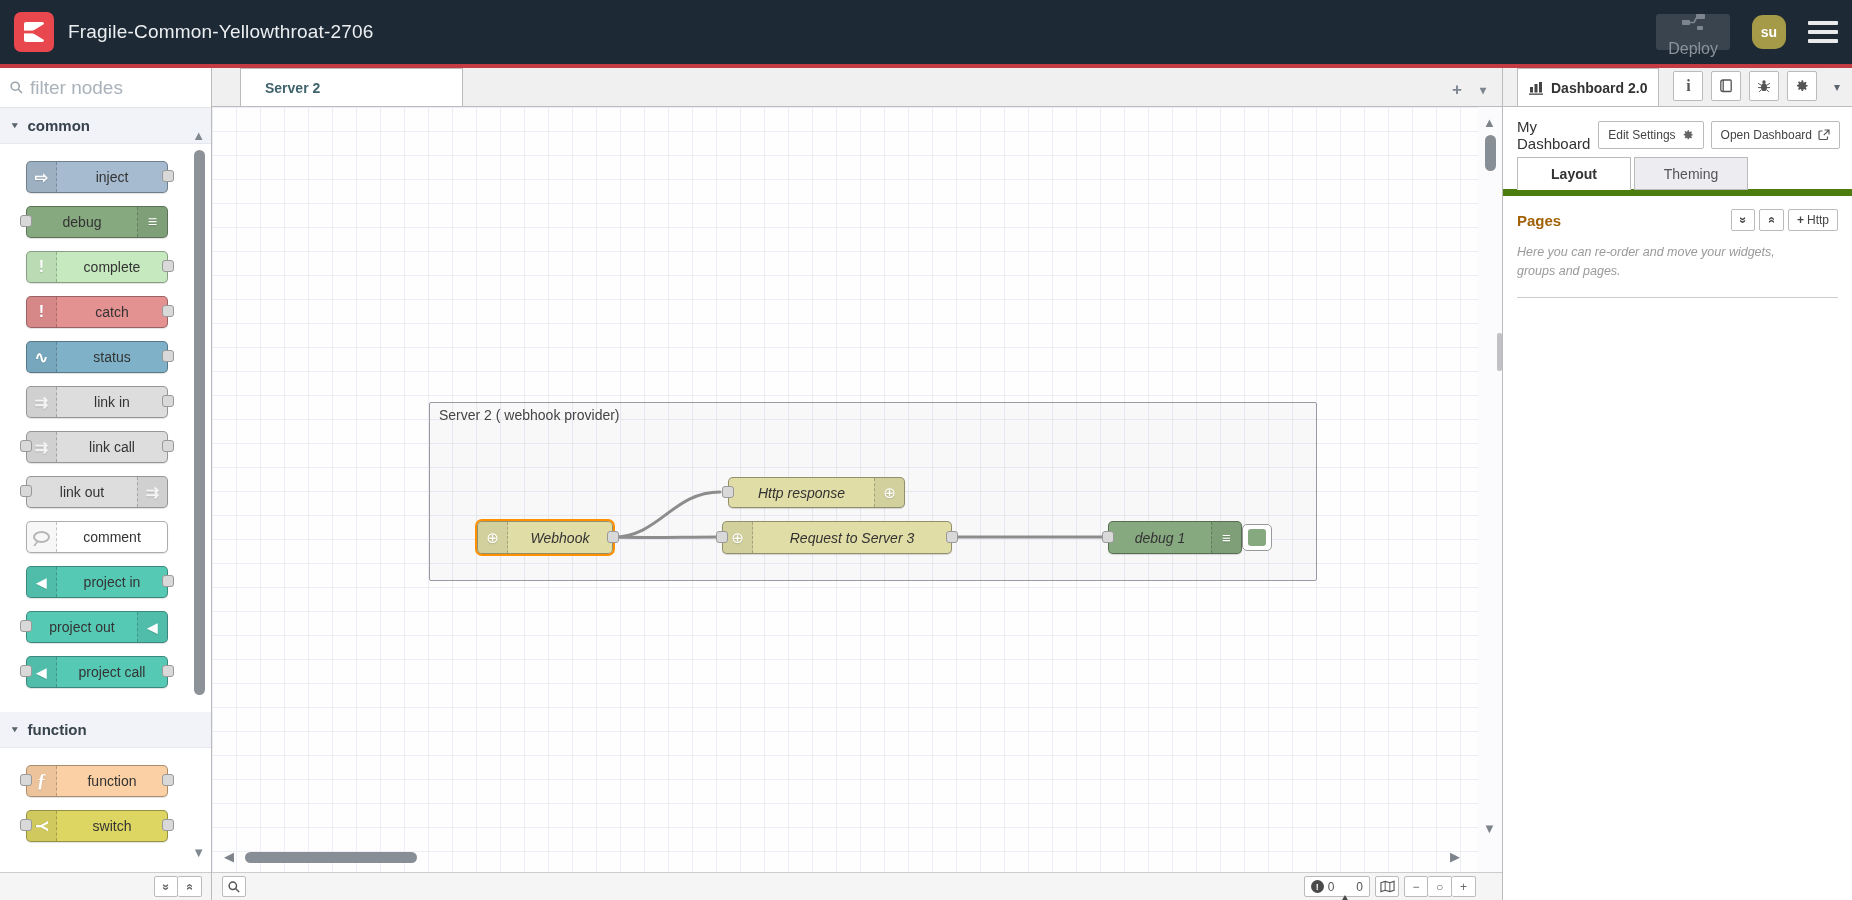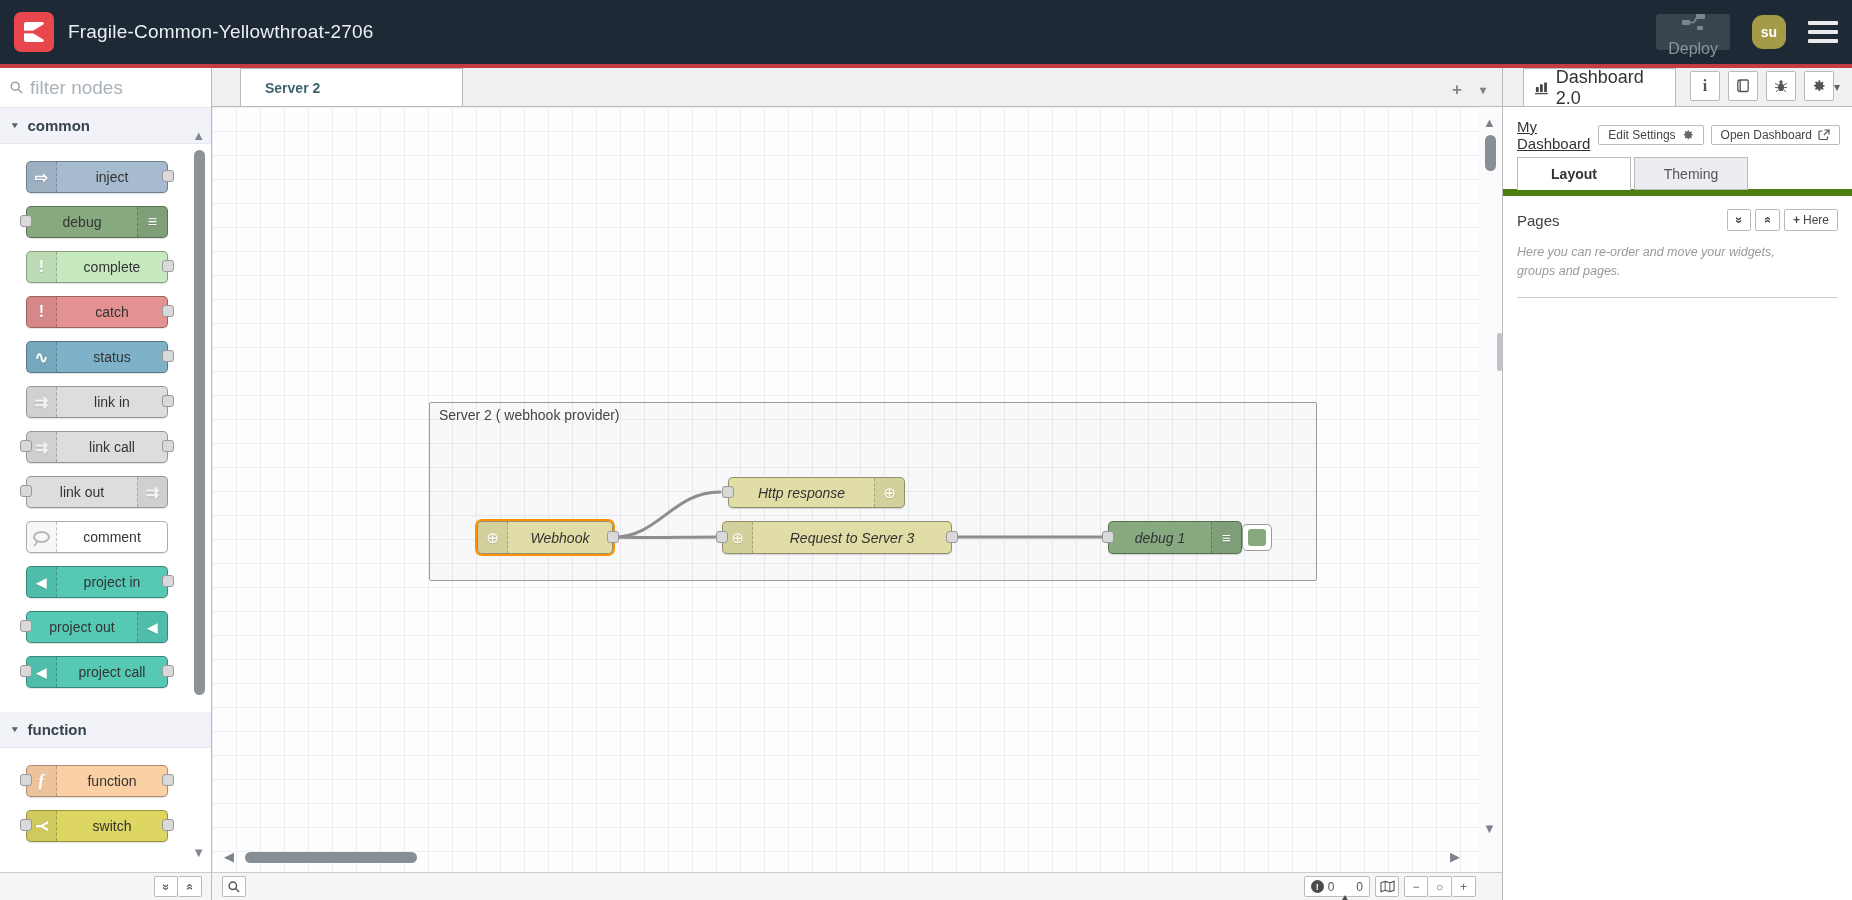--- a/index.html
+++ b/index.html
@@ -91,7 +91,7 @@
   
   .sidebar { width:350px; border-left:1px solid #bbb; background:#fff; display:flex; flex-direction:column; }
   .sb-tabbar { height:39px; background:#f0f0f1; border-bottom:1px solid #bbb; display:flex; align-items:flex-end; flex:0 0 auto; }
-  .sb-tab { margin-left:20px; height:38px; background:#fff; border:1px solid #bbb; border-bottom:none; display:flex; align-items:center; gap:7px; padding:0 11px; font-size:18px; font-weight:normal; color:#333; }
+  .sb-tab { margin-left:14px; height:38px; background:#fff; border:1px solid #bbb; border-bottom:none; display:flex; align-items:center; gap:7px; padding:0 11px; font-size:14px; font-weight:bold; color:#333; }
   .sb-iconbtns { display:flex; align-items:center; gap:8px; margin-left:14px; padding-bottom:5px; }
   .sq-btn { width:30px; height:30px; background:#fff; border:1px solid #bbb; border-radius:2px; display:flex; align-items:center; justify-content:center; cursor:pointer; color:#555; }
   .sb-chev { margin-left:auto; padding:0 12px 12px 0; color:#5a646d; font-size:12px; cursor:pointer; }

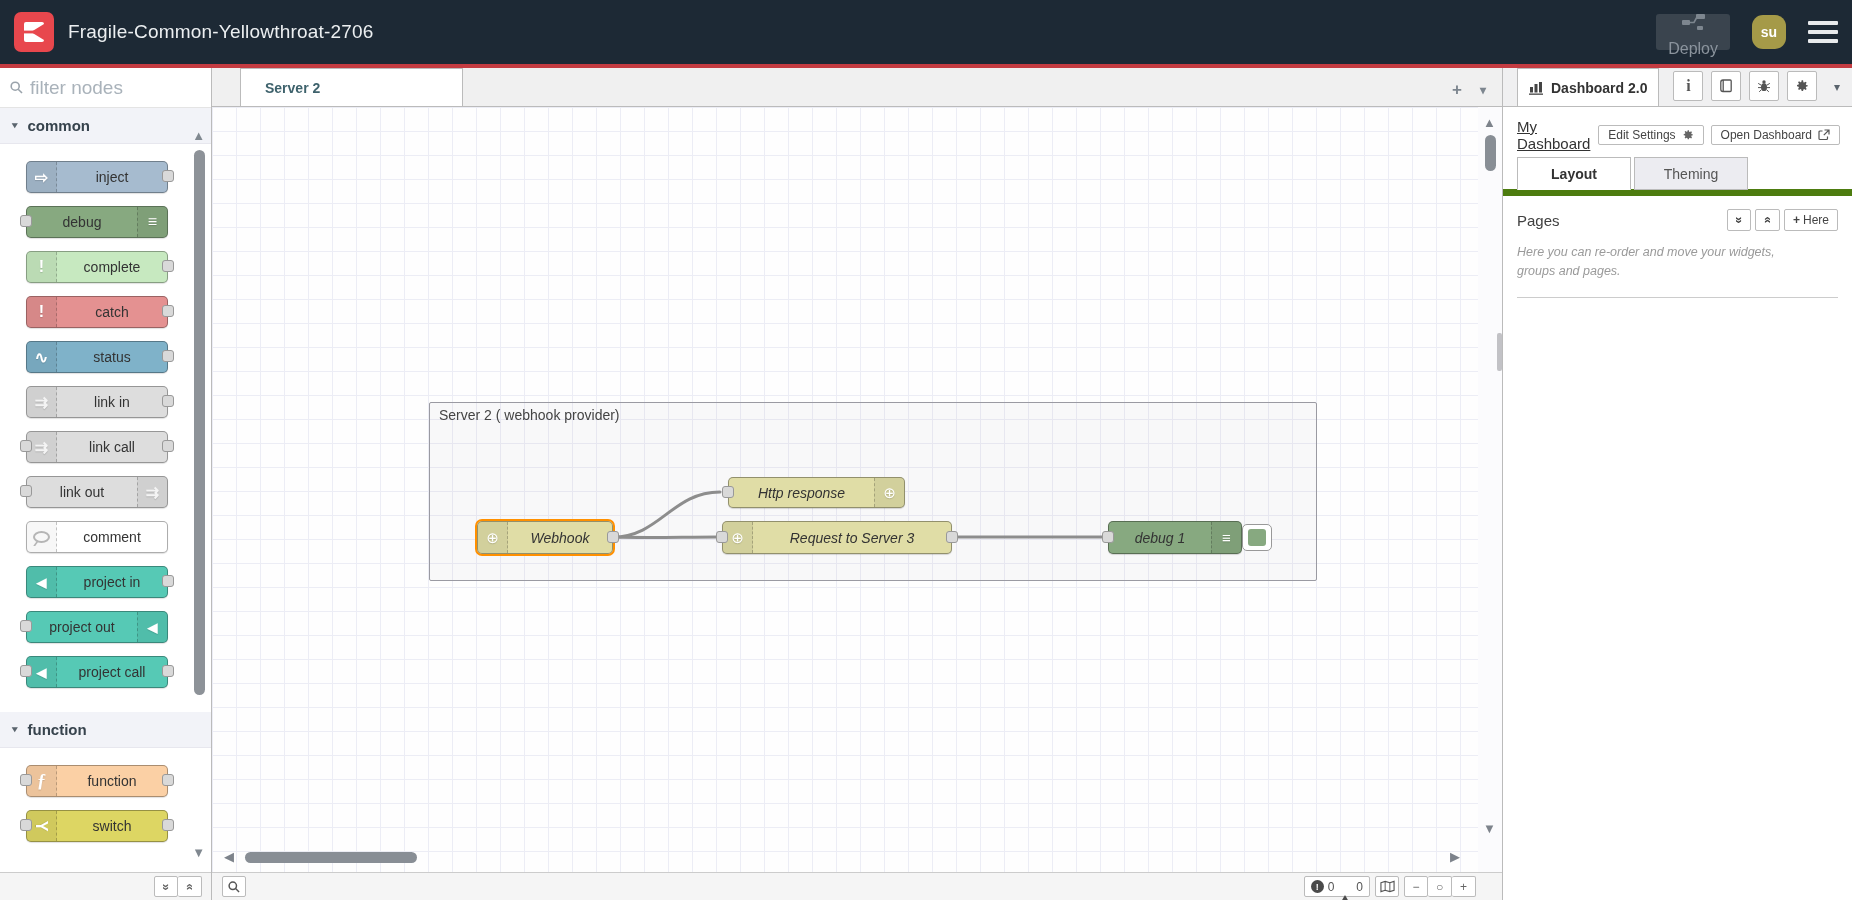--- a/index.html
+++ b/index.html
@@ -96,7 +96,7 @@
   .sq-btn { width:30px; height:30px; background:#fff; border:1px solid #bbb; border-radius:2px; display:flex; align-items:center; justify-content:center; cursor:pointer; color:#555; }
   .sb-chev { margin-left:auto; padding:0 12px 12px 0; color:#5a646d; font-size:12px; cursor:pointer; }
   .sb-dash-row { display:flex; align-items:center; padding:11px 12px 10px 14px; gap:7px; }
-  .sb-dash-row .name { font-size:15px; color:#333; margin-right:auto;text-decoration:underline; }
+  .sb-dash-row .name { font-size:15px; color:#333; margin-right:auto; }
   .sb-sm-btn { display:flex; align-items:center; gap:6px; background:#fff; border:1px solid #bbb; border-radius:2px; height:20px; padding:0 9px; font-size:12px; color:#444; cursor:pointer; white-space:nowrap; }
   .sb-tabs { display:flex; align-items:flex-end; border-bottom:7px solid #4d7c0f; padding-left:14px; height:34px; }
   .sb-tab2 { width:114px; height:33px; display:flex; align-items:center; justify-content:center; font-size:14px; border:1px solid #bbb; margin-bottom:-1px; cursor:pointer; }

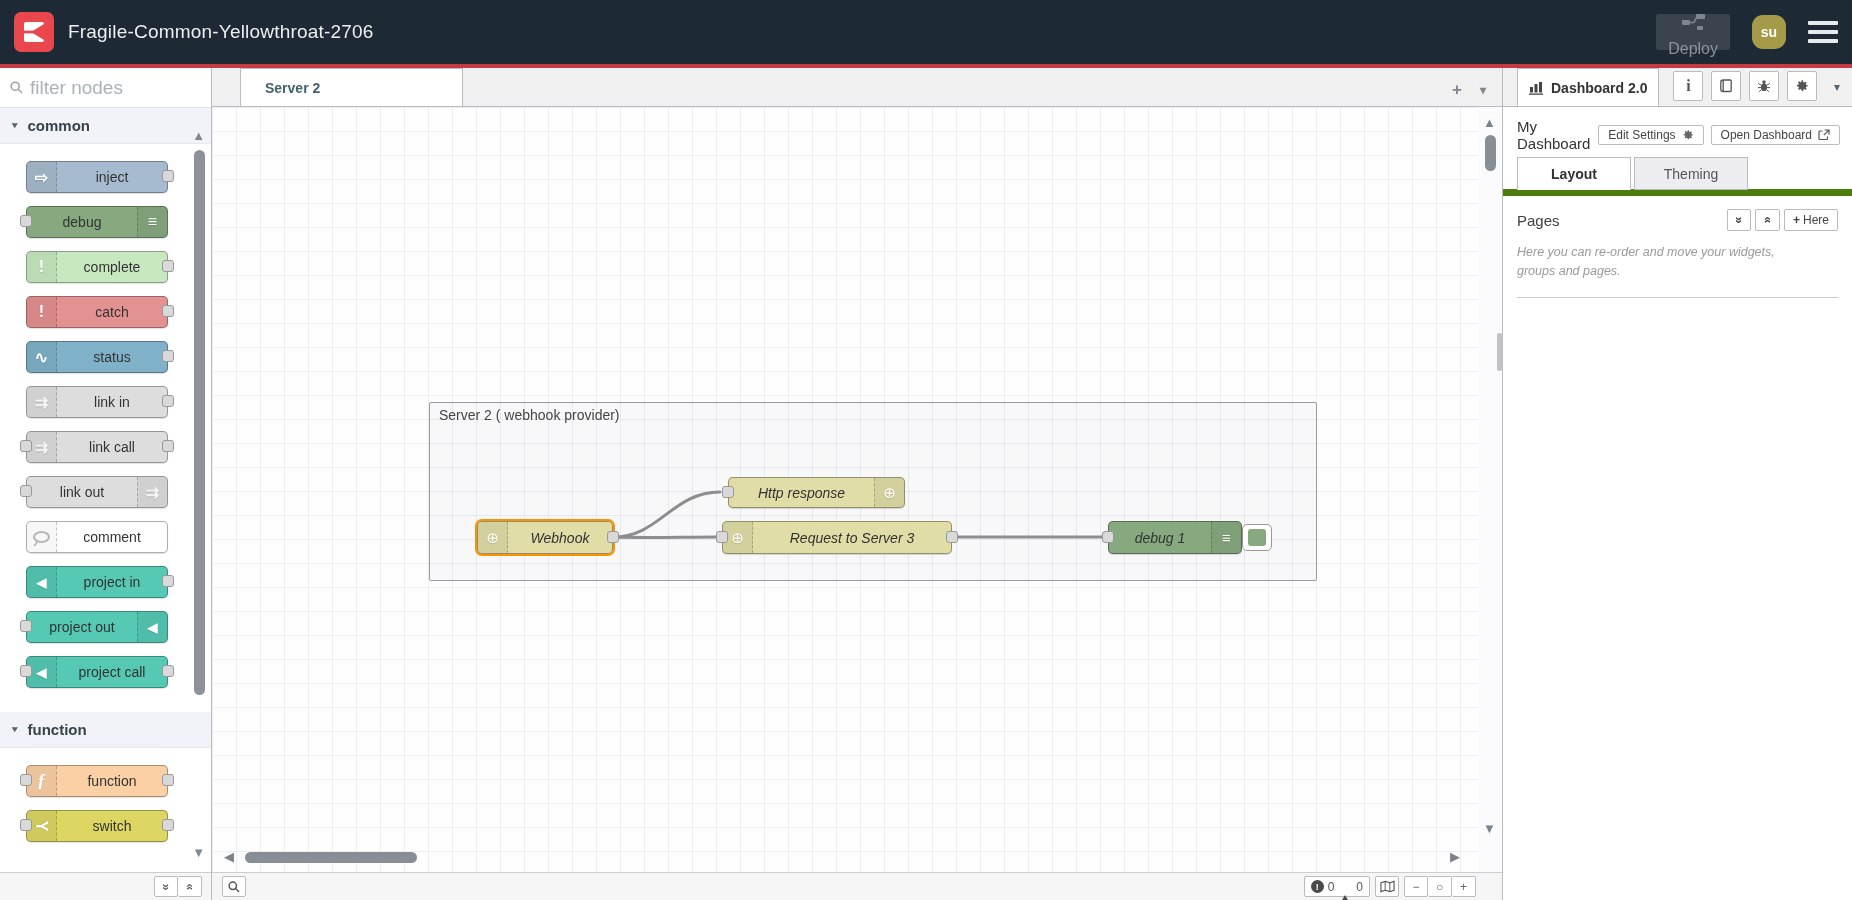--- a/index.html
+++ b/index.html
@@ -97,7 +97,7 @@
   .sb-chev { margin-left:auto; padding:0 12px 12px 0; color:#5a646d; font-size:12px; cursor:pointer; }
   .sb-dash-row { display:flex; align-items:center; padding:11px 12px 10px 14px; gap:7px; }
   .sb-dash-row .name { font-size:15px; color:#333; margin-right:auto; }
-  .sb-sm-btn { display:flex; align-items:center; gap:6px; background:#fff; border:1px solid #bbb; border-radius:2px; height:20px; padding:0 9px; font-size:12px; color:#444; cursor:pointer; white-space:nowrap; }
+  .sb-sm-btn { display:flex; align-items:center; gap:6px; background:#fff; border:1px solid #bbb; border-radius:2px; height:28px; padding:0 9px; font-size:12px; color:#444; cursor:pointer; white-space:nowrap; }
   .sb-tabs { display:flex; align-items:flex-end; border-bottom:7px solid #4d7c0f; padding-left:14px; height:34px; }
   .sb-tab2 { width:114px; height:33px; display:flex; align-items:center; justify-content:center; font-size:14px; border:1px solid #bbb; margin-bottom:-1px; cursor:pointer; }
   .sb-tab2.active { background:#fff; border-bottom:1px solid #fff; font-weight:bold; color:#333; }

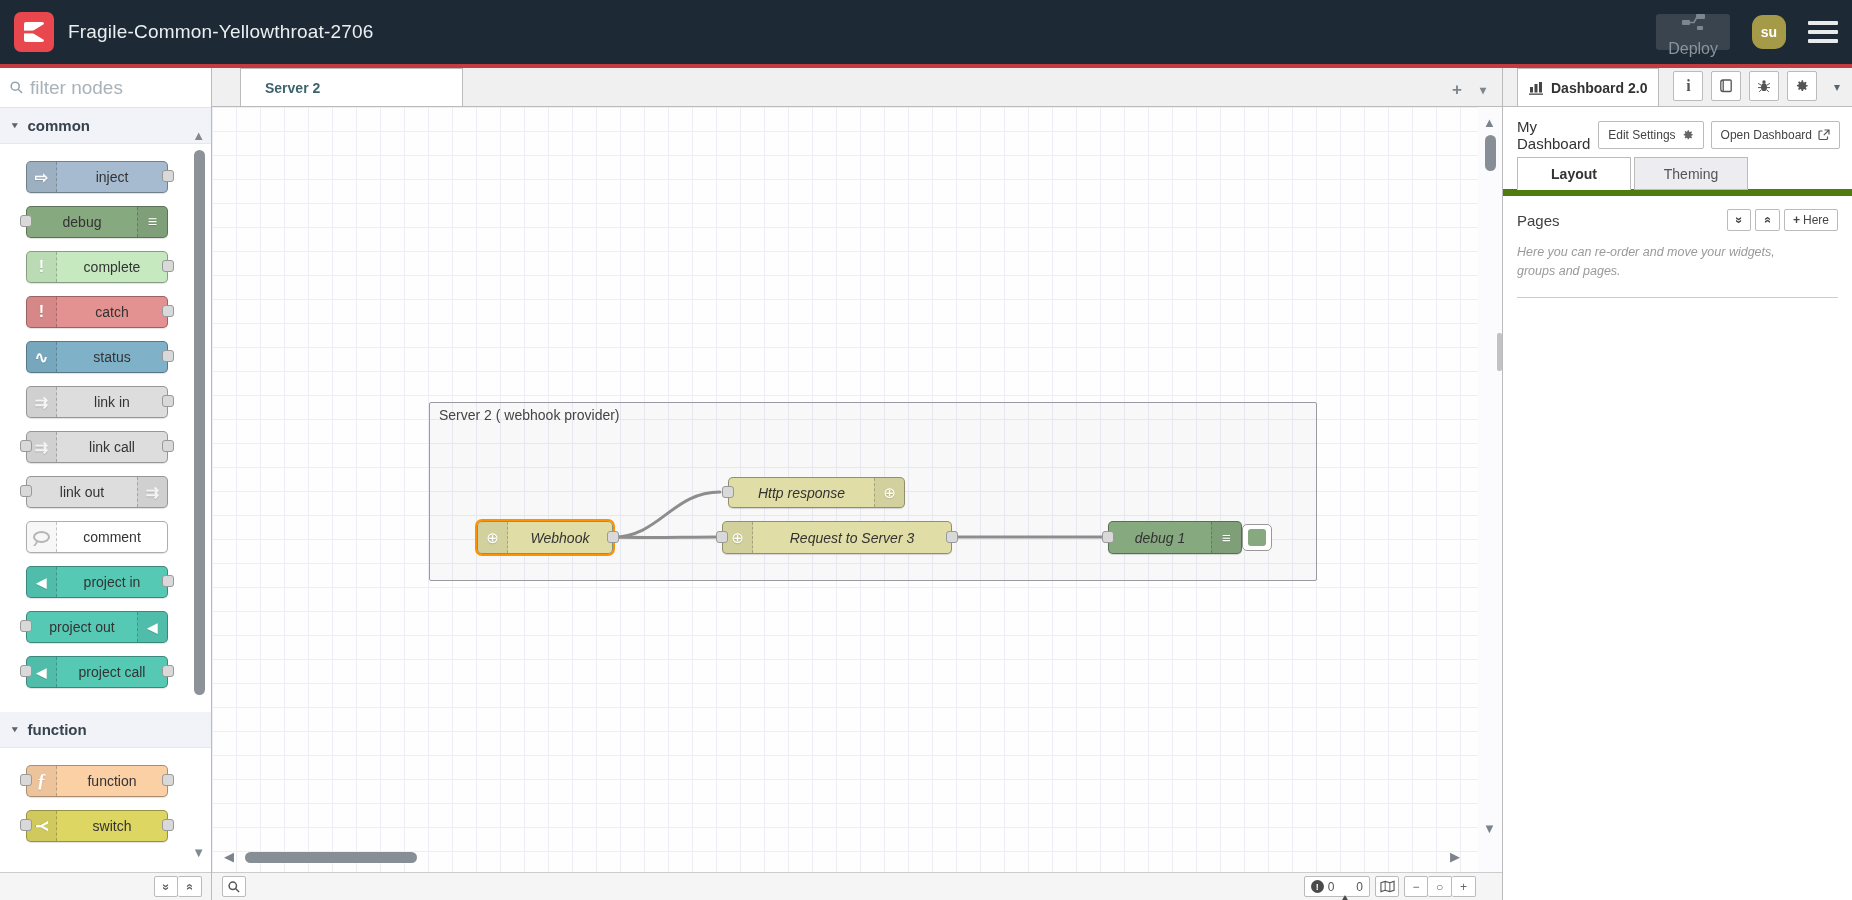--- a/index.html
+++ b/index.html
@@ -104,7 +104,7 @@
   .sb-tab2.inactive { background:#ececf1; color:#555; margin-left:3px; }
   .pages { padding:13px 14px; }
   .pages-head { display:flex; align-items:center; }
-  .pages-head .title { font-size:15px; font-weight:normal; color:#404040; margin-right:auto; }
+  .pages-head .title { font-size:15px; font-weight:bold; color:#a16207; margin-right:auto; }
   .pages-head .btns { display:flex; gap:4px; }
   .page-btn { display:flex; align-items:center; gap:3px; background:#fff; border:1px solid #bbb; border-radius:2px; height:22px; padding:0 8px; font-size:12px; color:#444; cursor:pointer; }
   .pages-help { margin-top:12px; font-style:italic; color:#9a9a9a; font-size:12.5px; line-height:1.55; width:92%; }

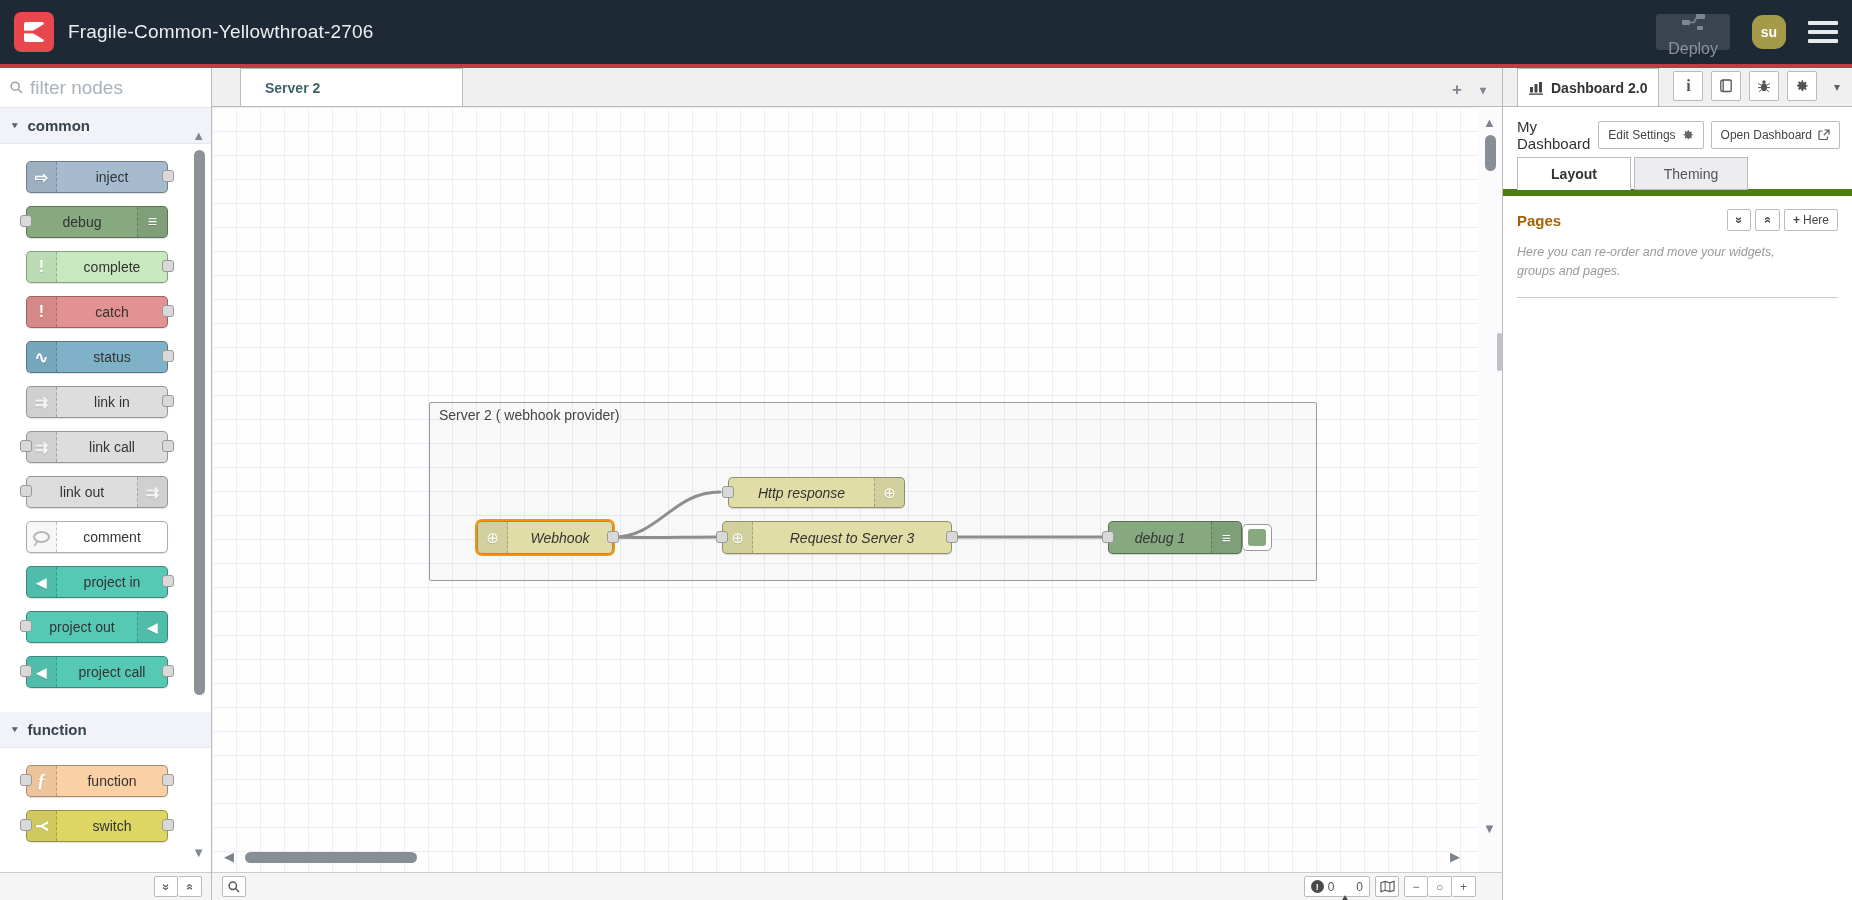--- a/index.html
+++ b/index.html
@@ -433,7 +433,7 @@
               </div>
             <div class="page-btn">
               <span style="font-weight:bold;">+</span>
-              <span>Here</span>
+              <span>Http</span>
             </div>
           </div>
         </div>

